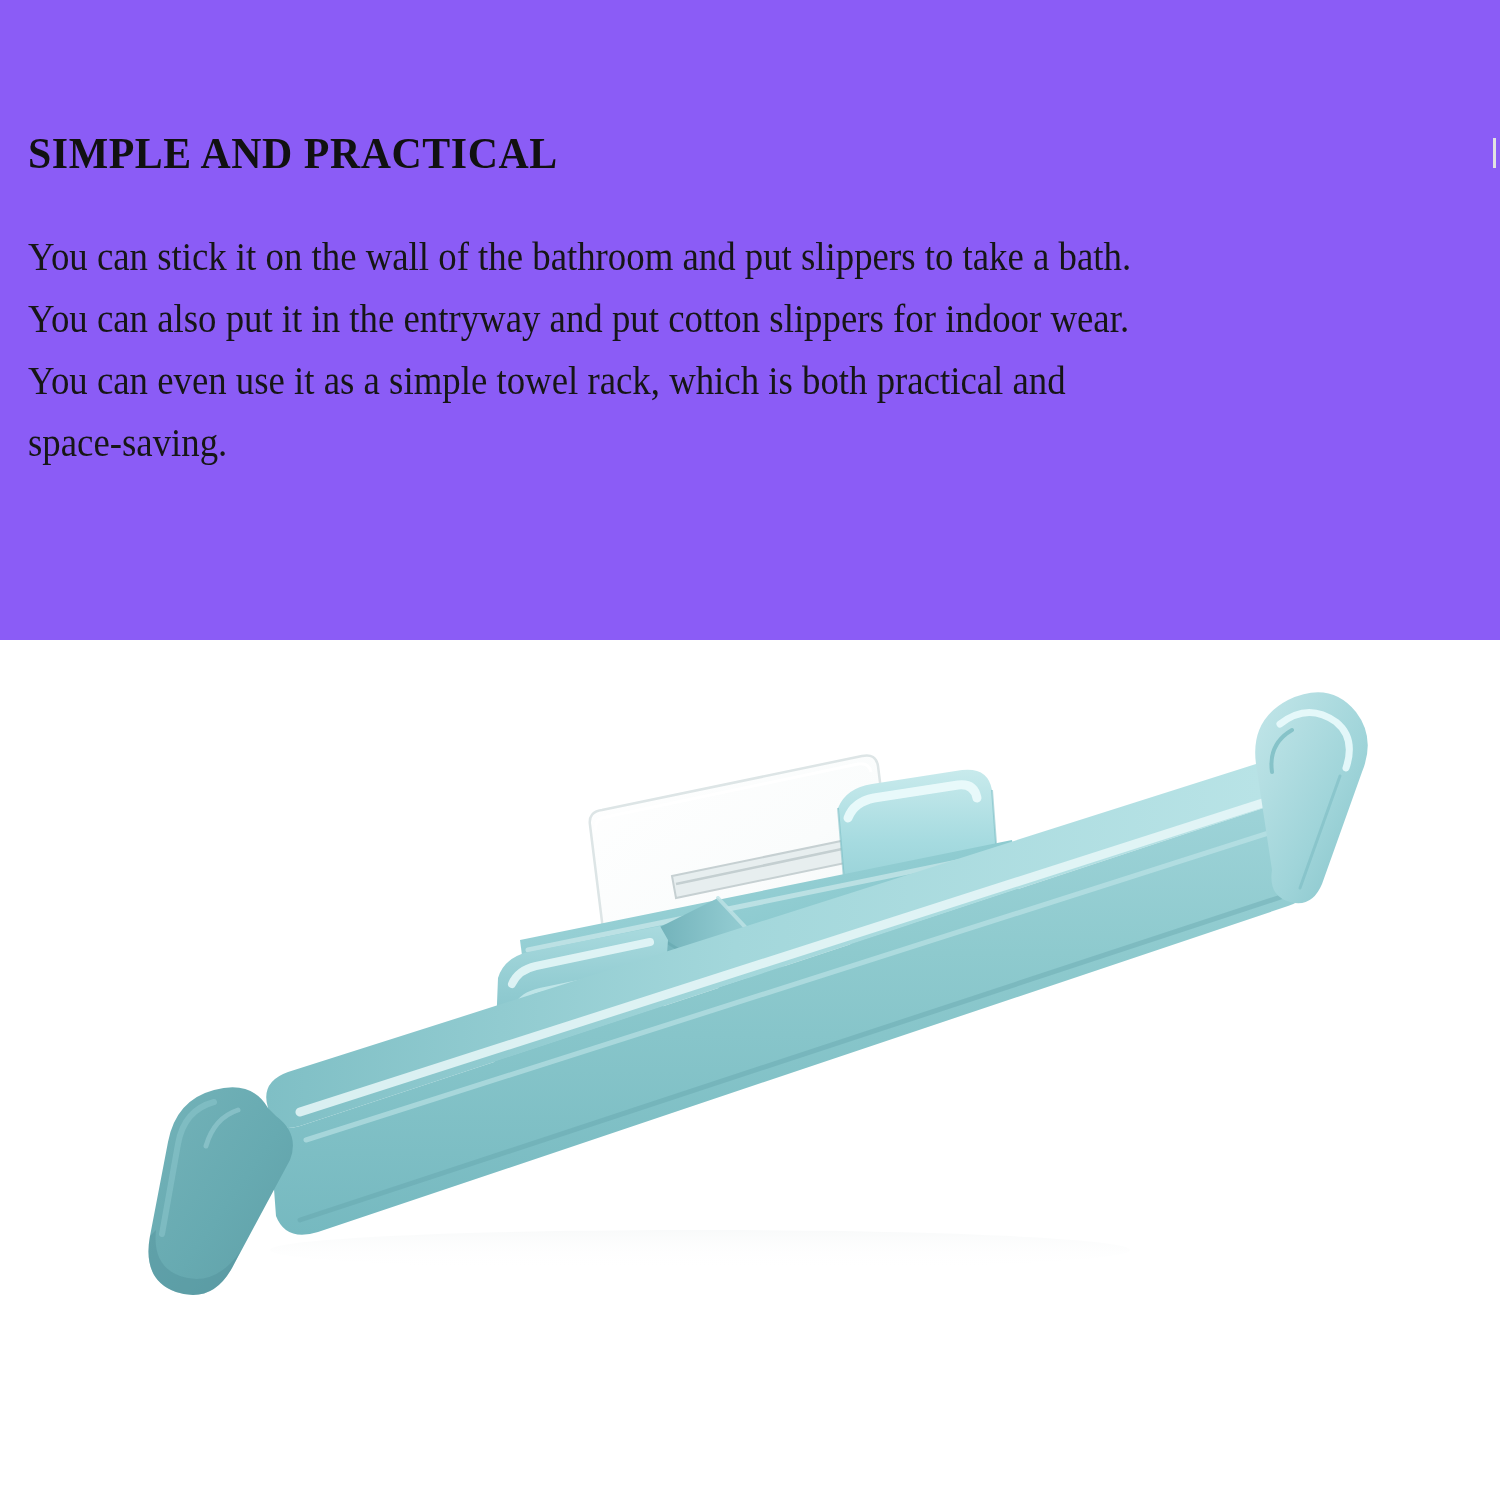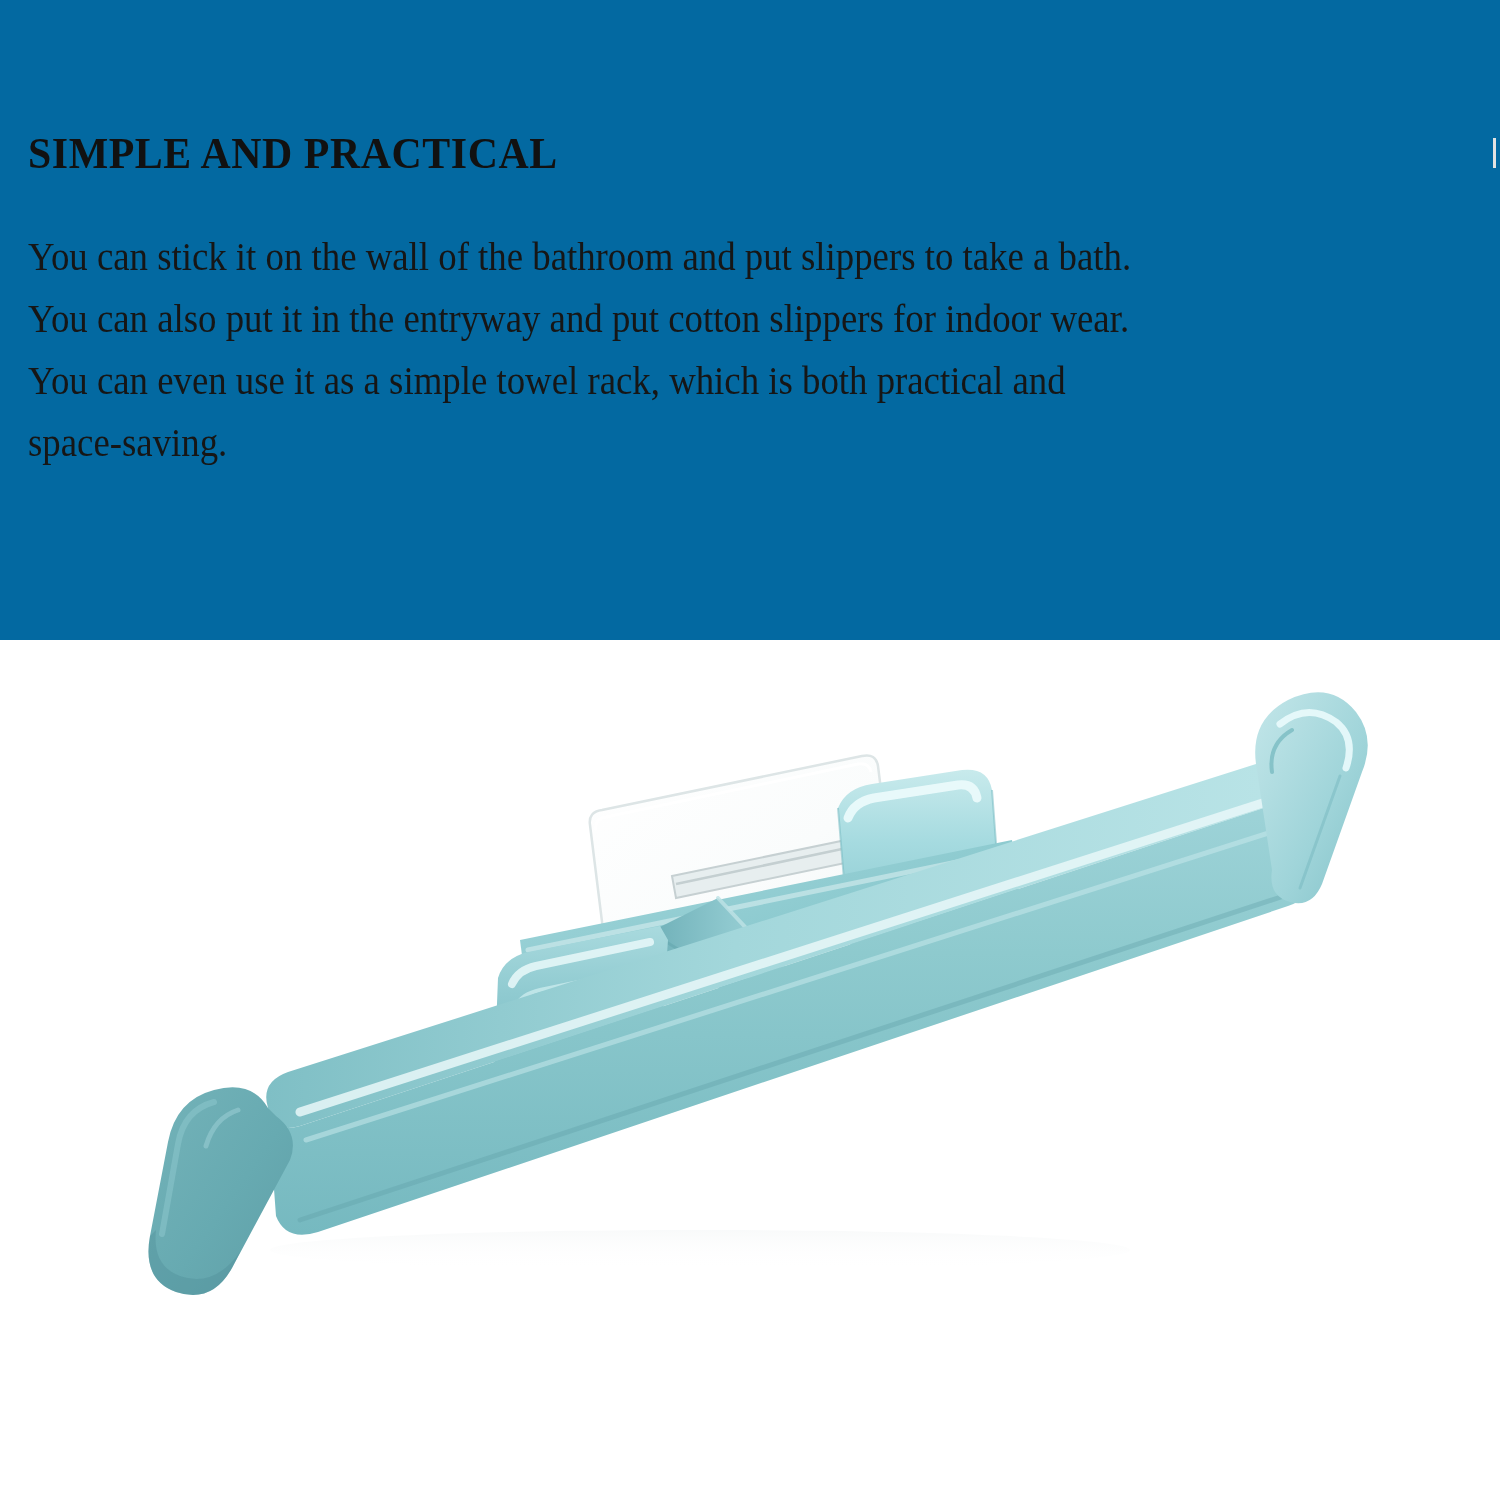--- a/index.html
+++ b/index.html
@@ -12,7 +12,7 @@
     position: relative;
     width: 1500px;
     height: 1344px;
-    background: #0369a1;
+    background: #8b5cf6;
     overflow: hidden;
     font-family: "Liberation Serif", "DejaVu Serif", serif;
   }

